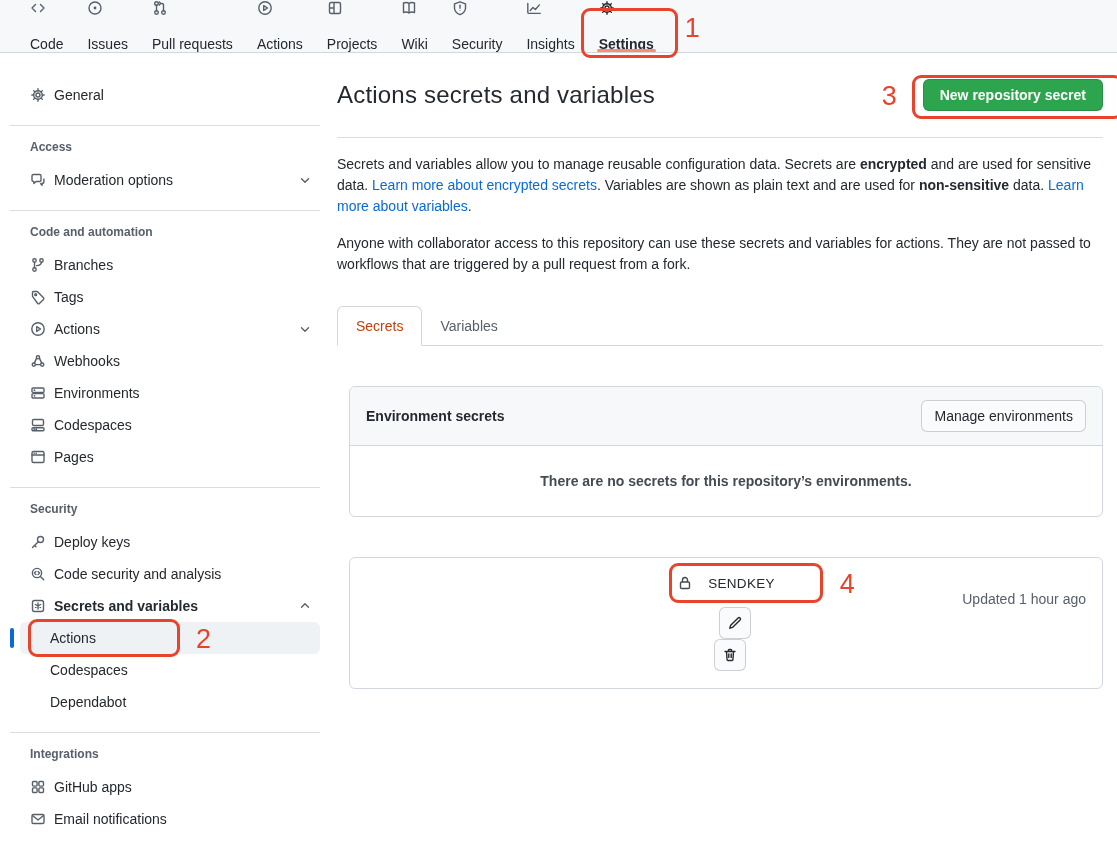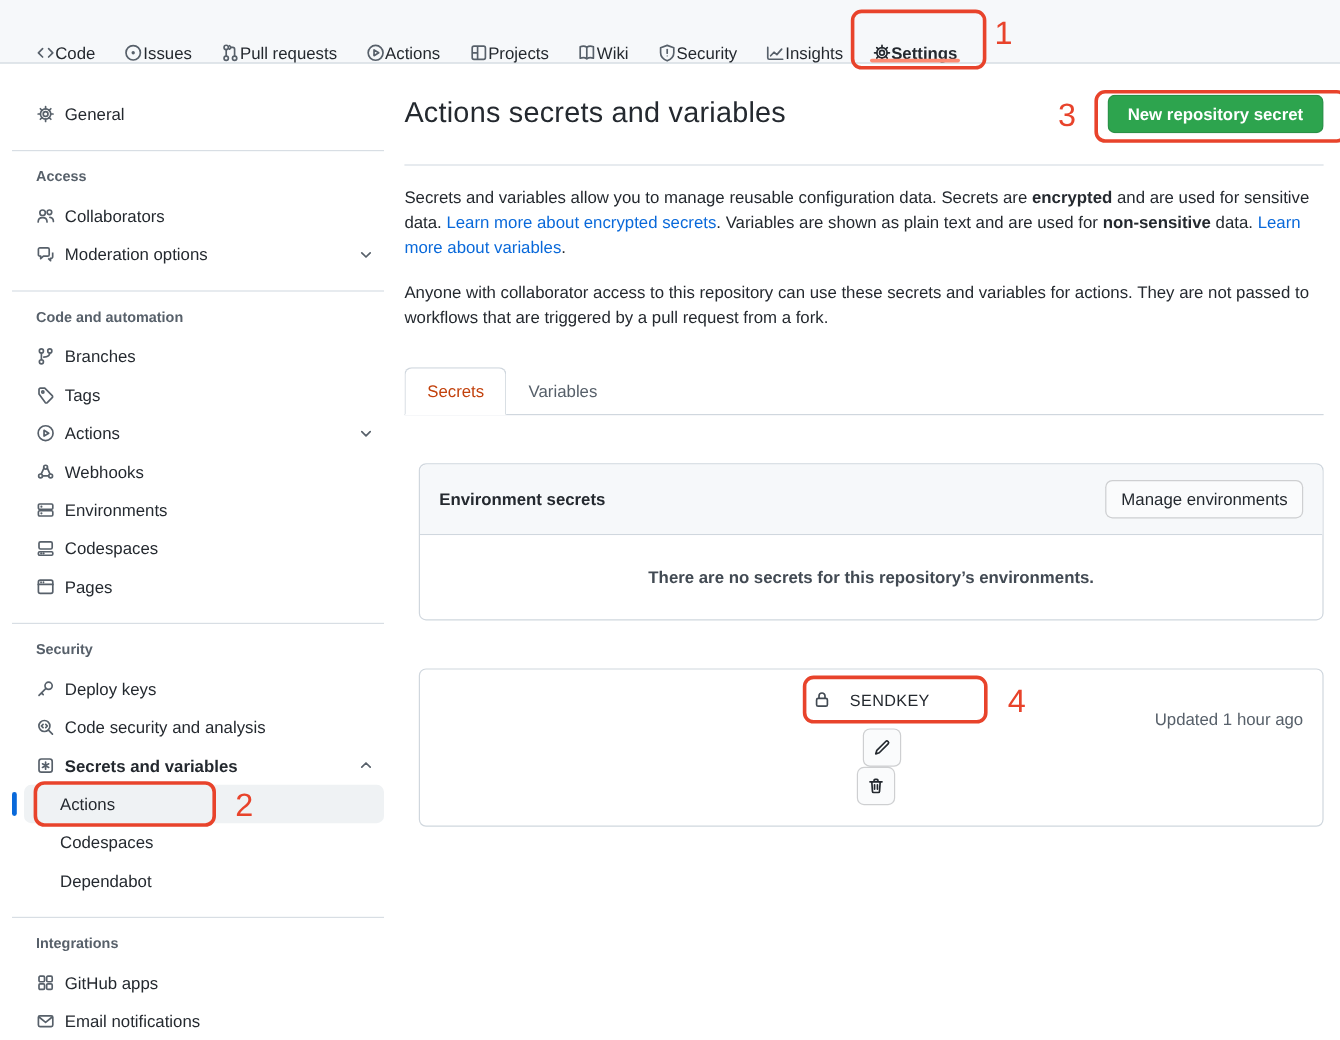--- a/index.html
+++ b/index.html
@@ -18,8 +18,8 @@
     display:flex; align-items:stretch; padding:0 16px 0 20px;
   }
   .nav-item {
-    display:flex; align-items:flex-end; gap:0; padding:0 10px; margin-right:4px;
-    font-size:14px; color:#24292f; position:relative; cursor:pointer; white-space:nowrap;
+    display:flex; align-items:flex-start; gap:20px; padding:0 10px; margin-right:4px;
+    font-size:14px; color:#24292f; position:relative; cursor:pointer; white-space:nowrap;flex-direction:column;
   }
   .nav-item .ic { color:#57606a; }
   .nav-item.active { font-weight:700; }

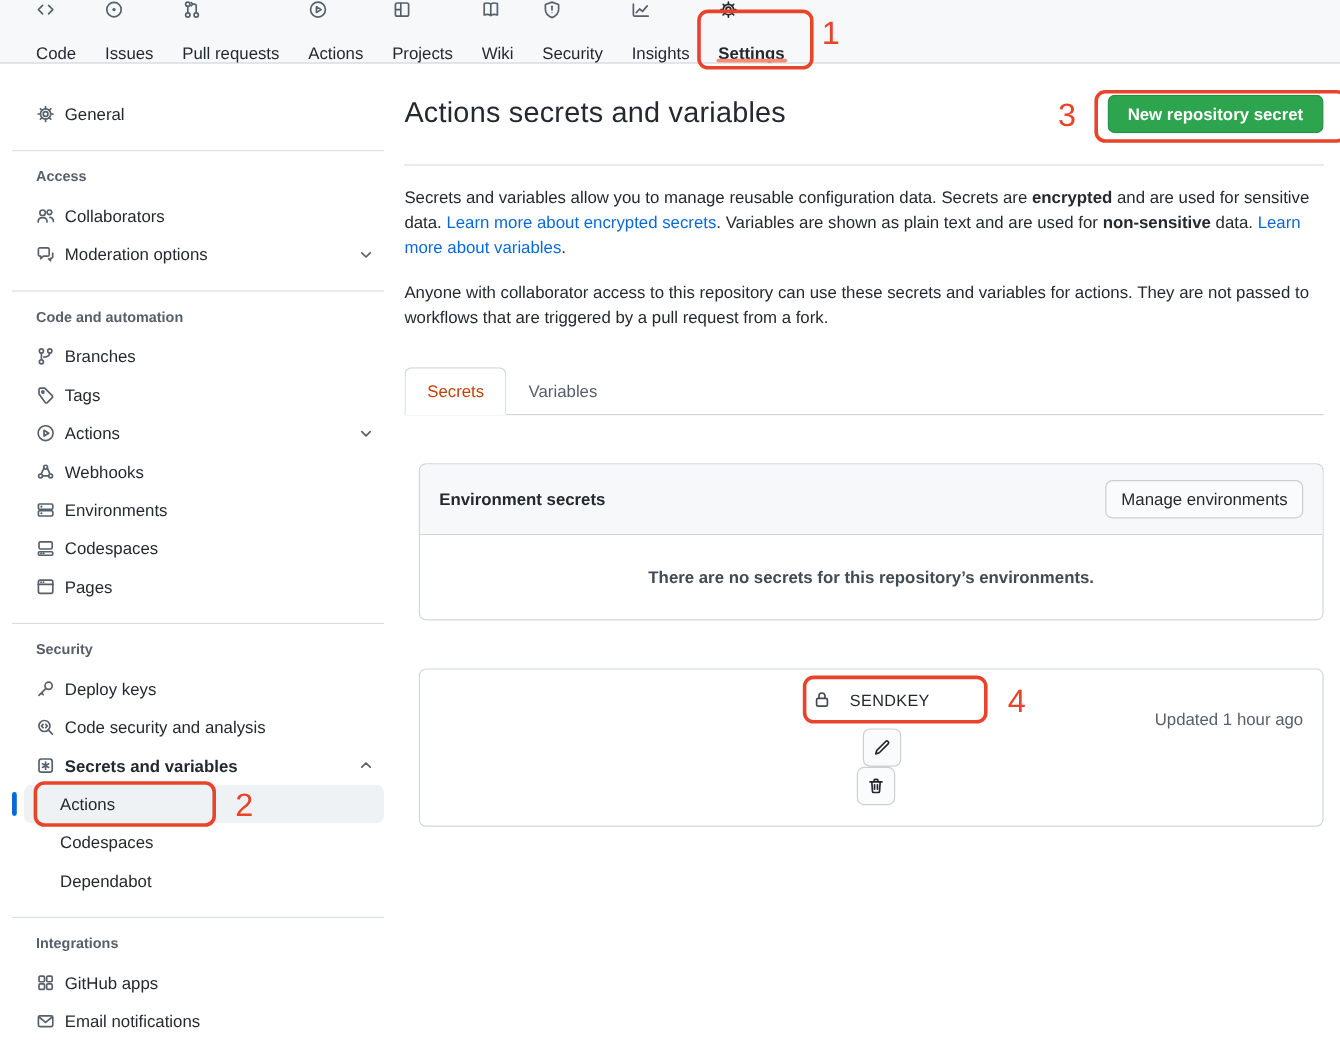--- a/index.html
+++ b/index.html
@@ -227,17 +227,6 @@
     <hr class="side-divider">
     <div class="side-header">Access</div>
     <ul class="side-list">
-      <li class="side-item">
-        <span class="ic">
-            <svg width="16" height="16" viewBox="0 0 16 16" fill="none" stroke="currentColor" stroke-width="1.4" stroke-linecap="round">
-              <circle cx="5.5" cy="5.3" r="2.3"></circle>
-              <path d="M1.8 13c0-2.2 1.6-3.6 3.7-3.6S9.2 10.8 9.2 13"></path>
-              <circle cx="11.2" cy="4.9" r="1.9"></circle>
-              <path d="M11.6 9.2c2 .2 2.9 1.6 2.9 3.4"></path>
-            </svg>
-          </span>
-        <span>Collaborators</span>
-      </li>
       <li class="side-item">
         <span class="ic">
             <svg width="16" height="16" viewBox="0 0 16 16" fill="none" stroke="currentColor" stroke-width="1.4" stroke-linejoin="round">

